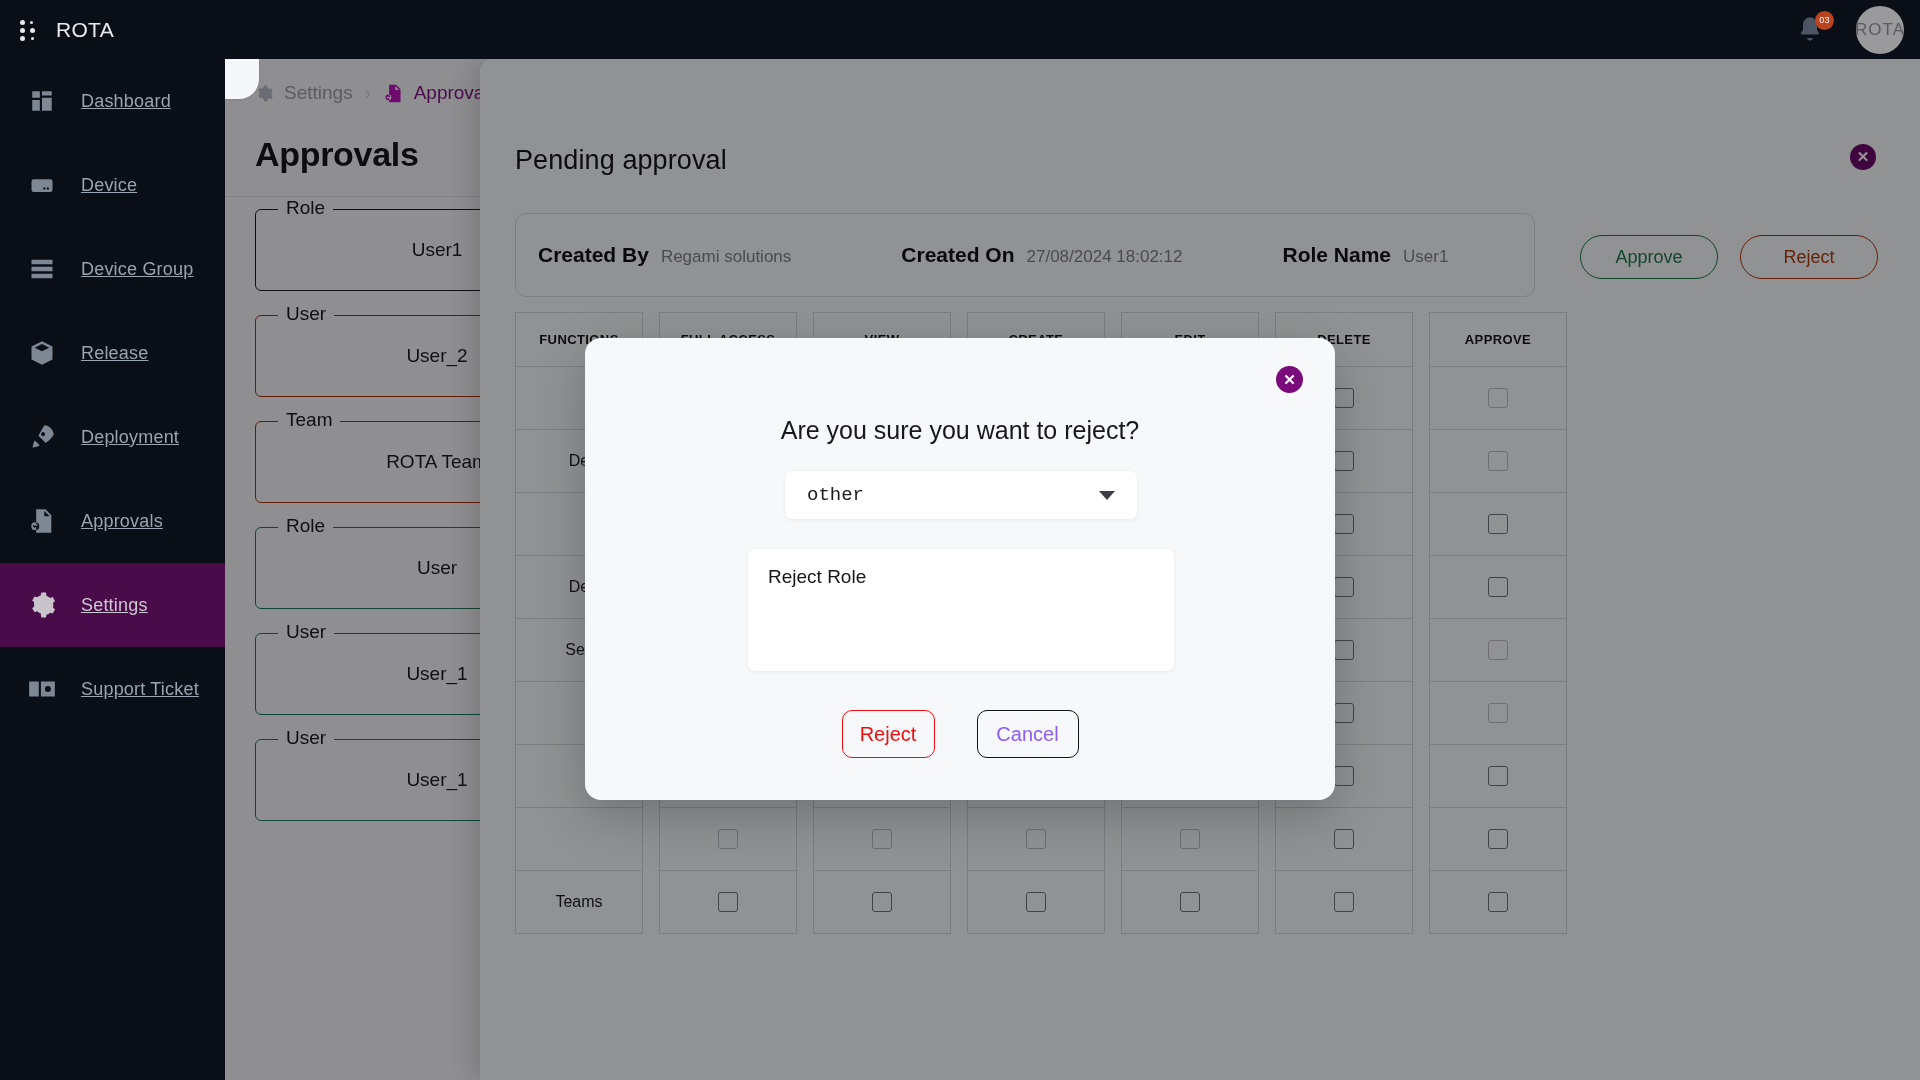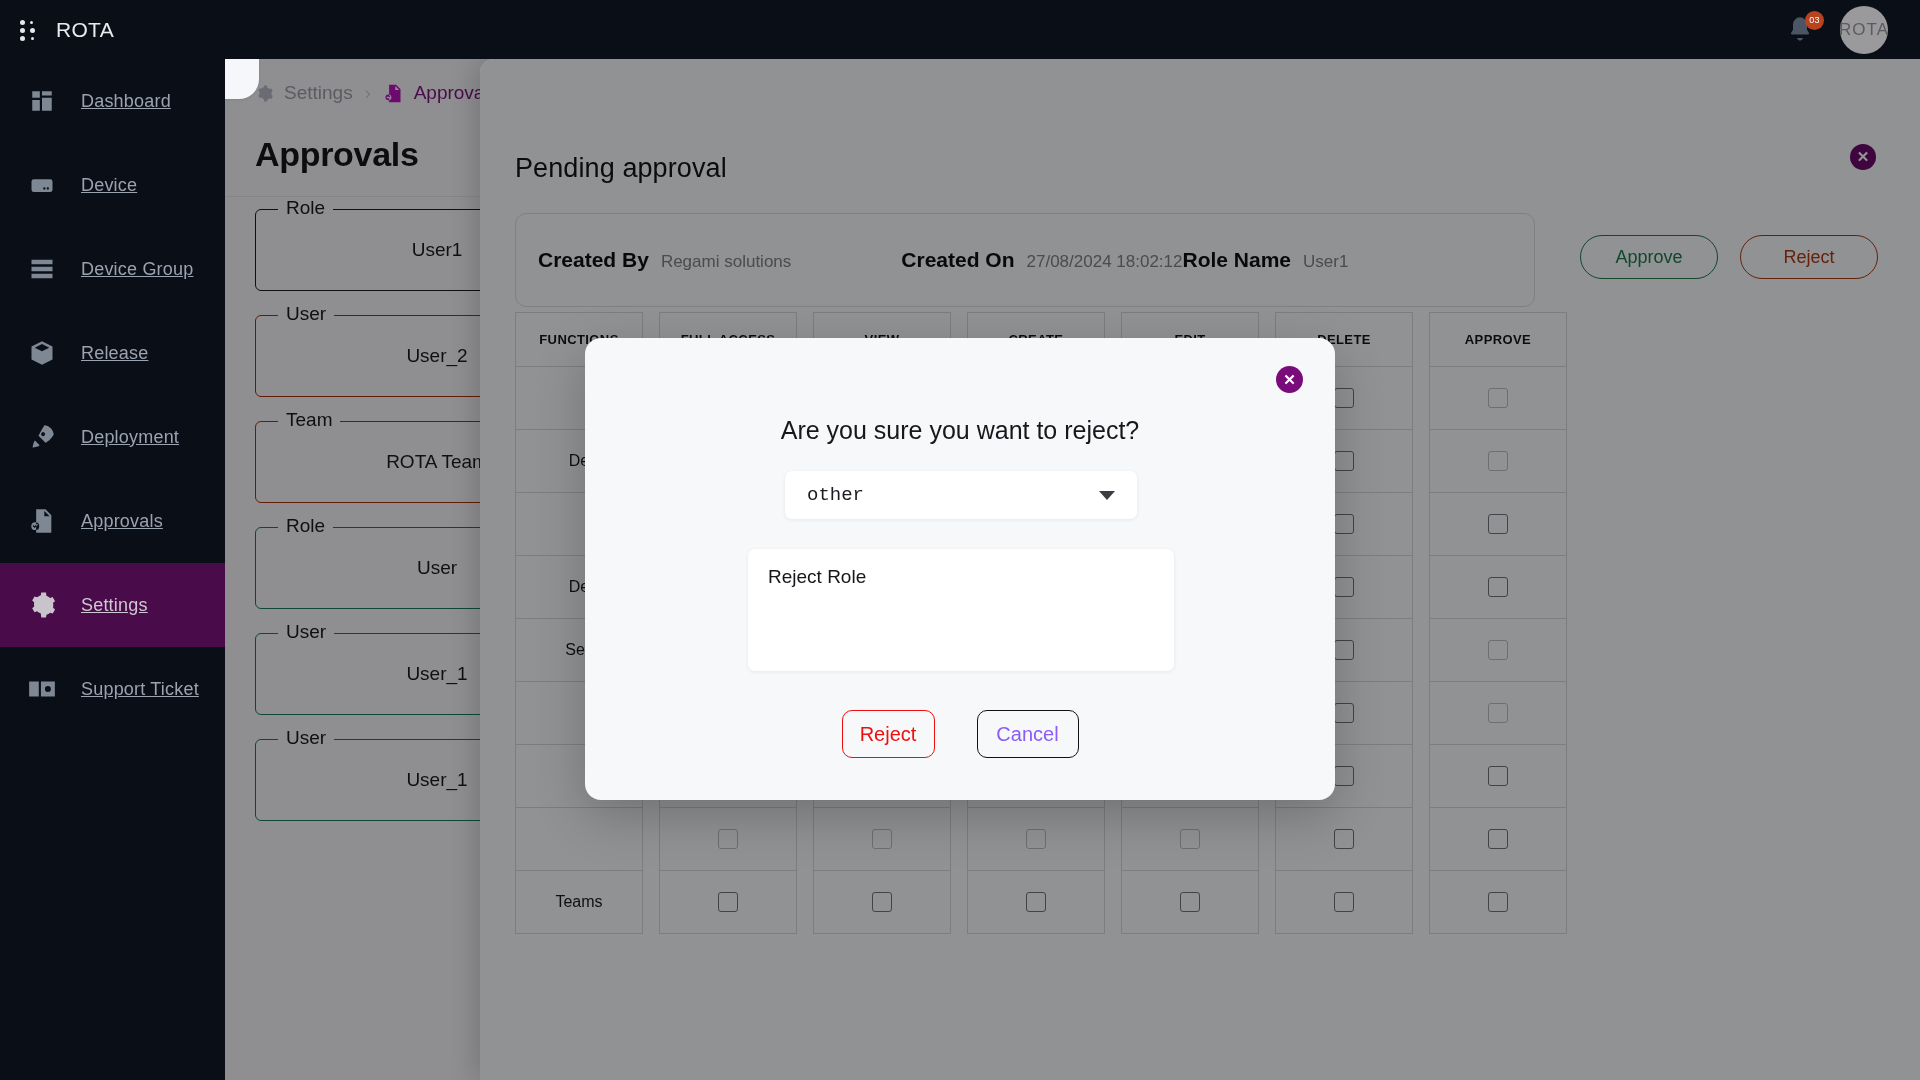--- a/index.html
+++ b/index.html
@@ -30,8 +30,8 @@
     color: #e9eaee; font-size: 21px; letter-spacing: .3px;
   }
   .topbar-right {
-    margin-left: auto; display: flex; align-items: center; gap: 24px;
-    margin-right: 32px;
+    margin-left: auto; display: flex; align-items: center; gap: 30px;
+    margin-right: 16px;
   }
   .bell-wrap { position: relative; width: 30px; height: 32px; cursor: pointer; }
   .bell-badge {

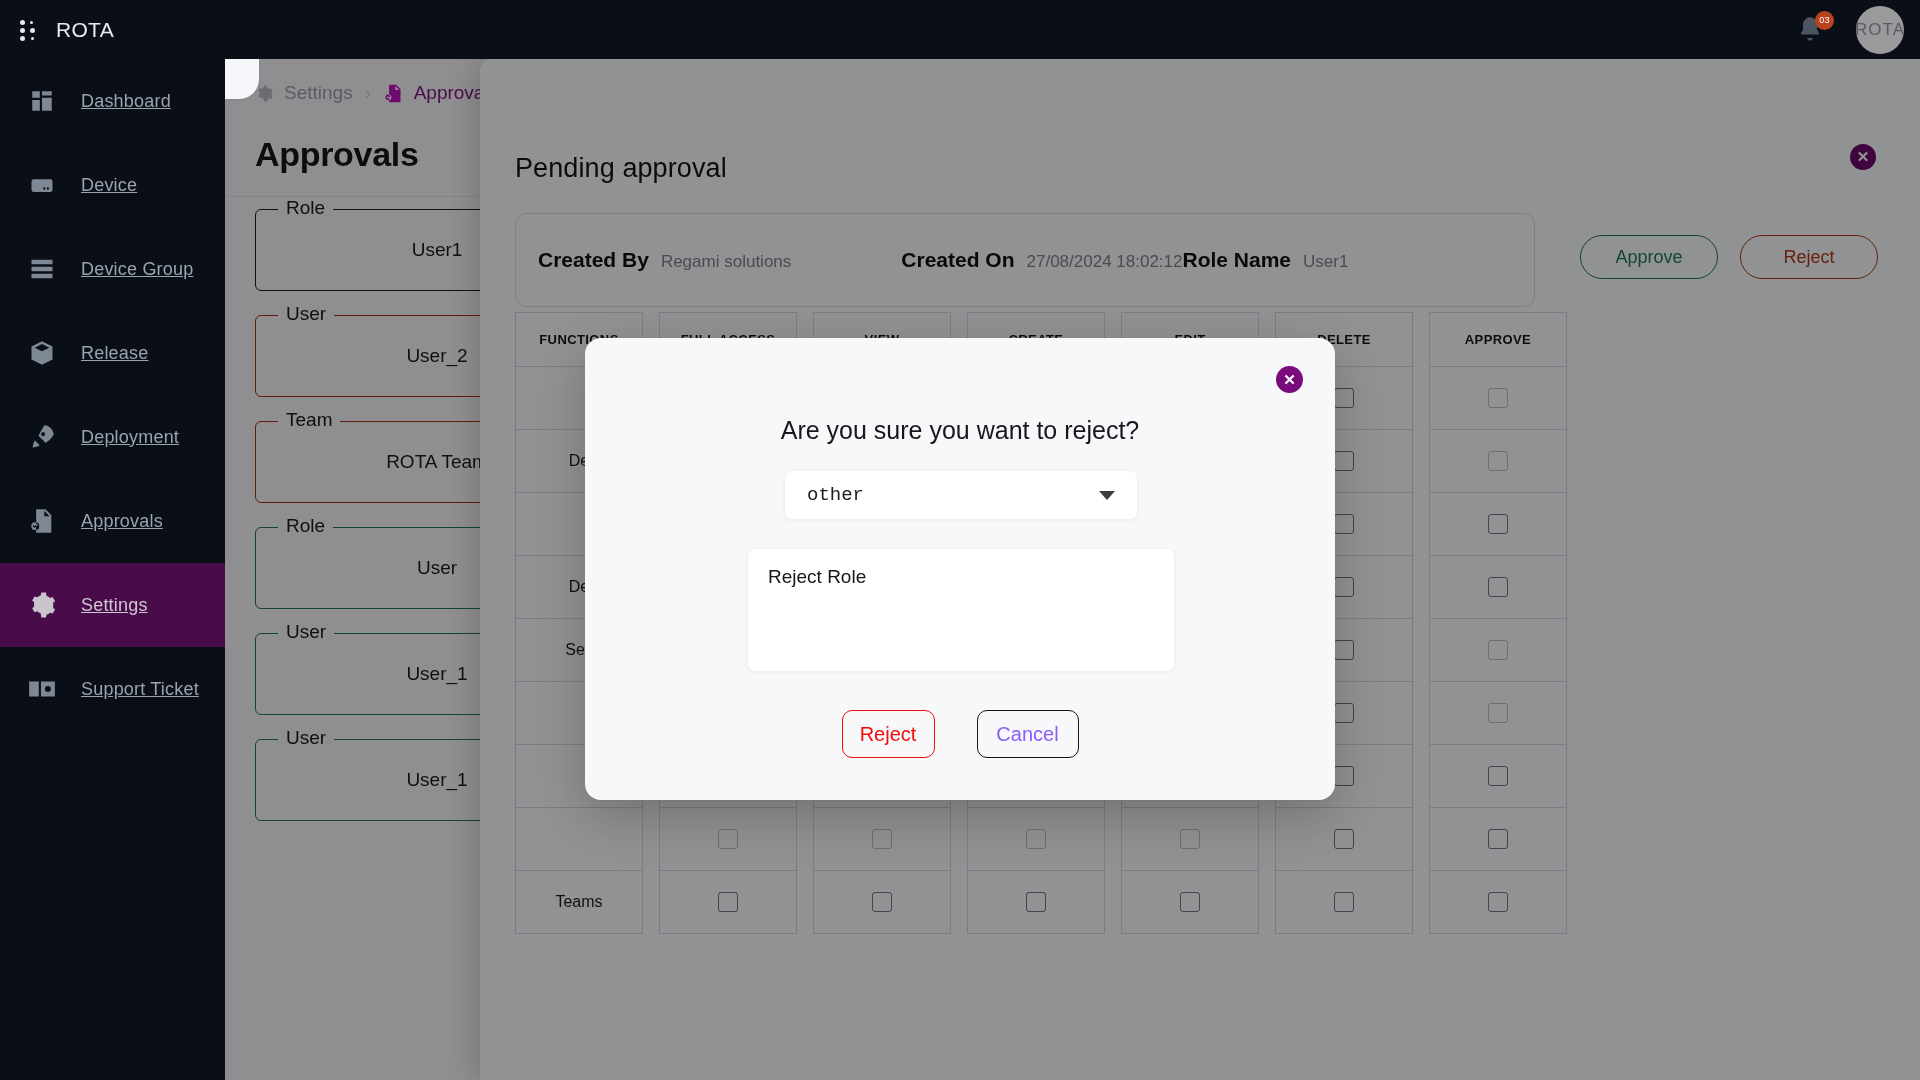--- a/index.html
+++ b/index.html
@@ -137,7 +137,7 @@
     z-index: 40; pointer-events: none;
   }
   .panel-title {
-    position: absolute; top: 94px; left: 35px;
+    position: absolute; top: 86px; left: 35px;
     font-size: 27px; color: #16161a; letter-spacing: .1px;
   }
   .panel-close {

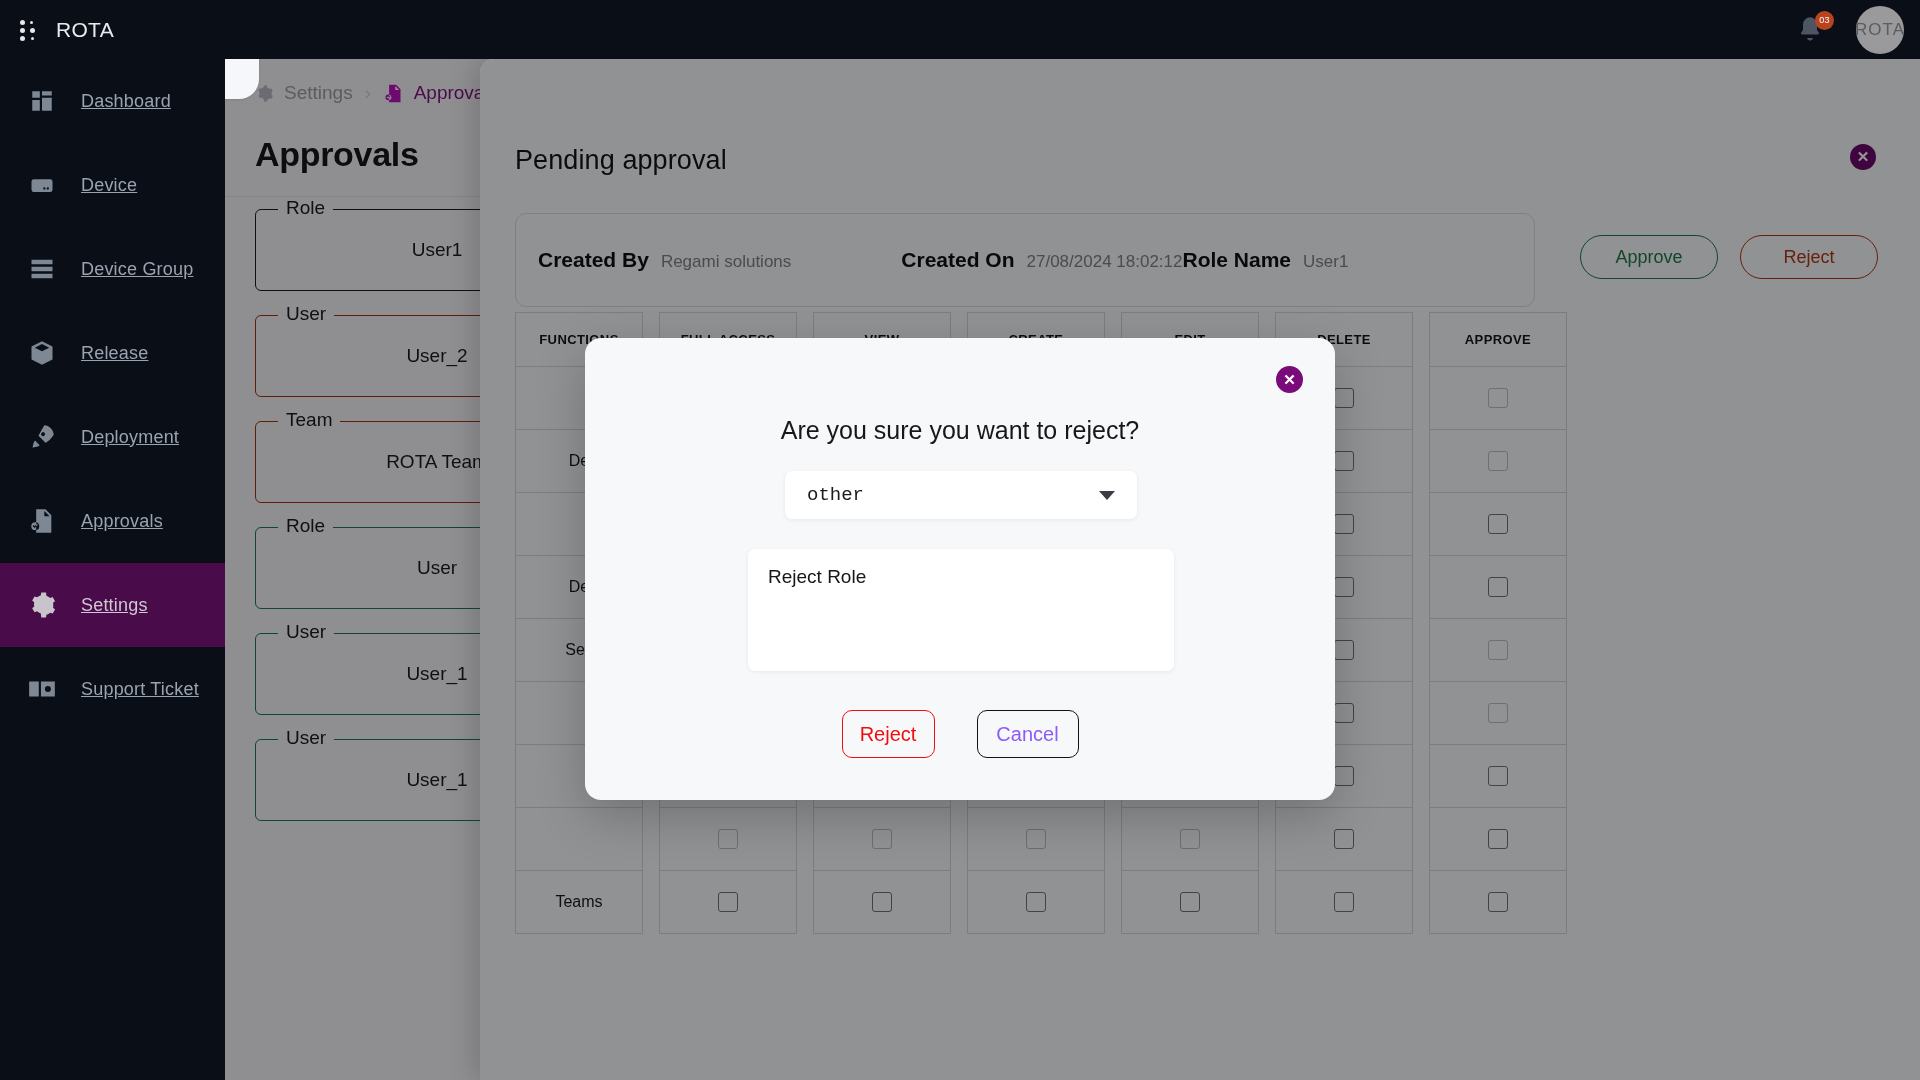--- a/index.html
+++ b/index.html
@@ -149,7 +149,7 @@
   }
   .meta-bar {
     position: absolute; top: 154px; left: 35px;
-    width: 1020px; height: 94px;
+    width: 1020px; height: 84px;
     border: 1px solid #dcdde2; border-radius: 11px;
     display: flex; align-items: center;
   }

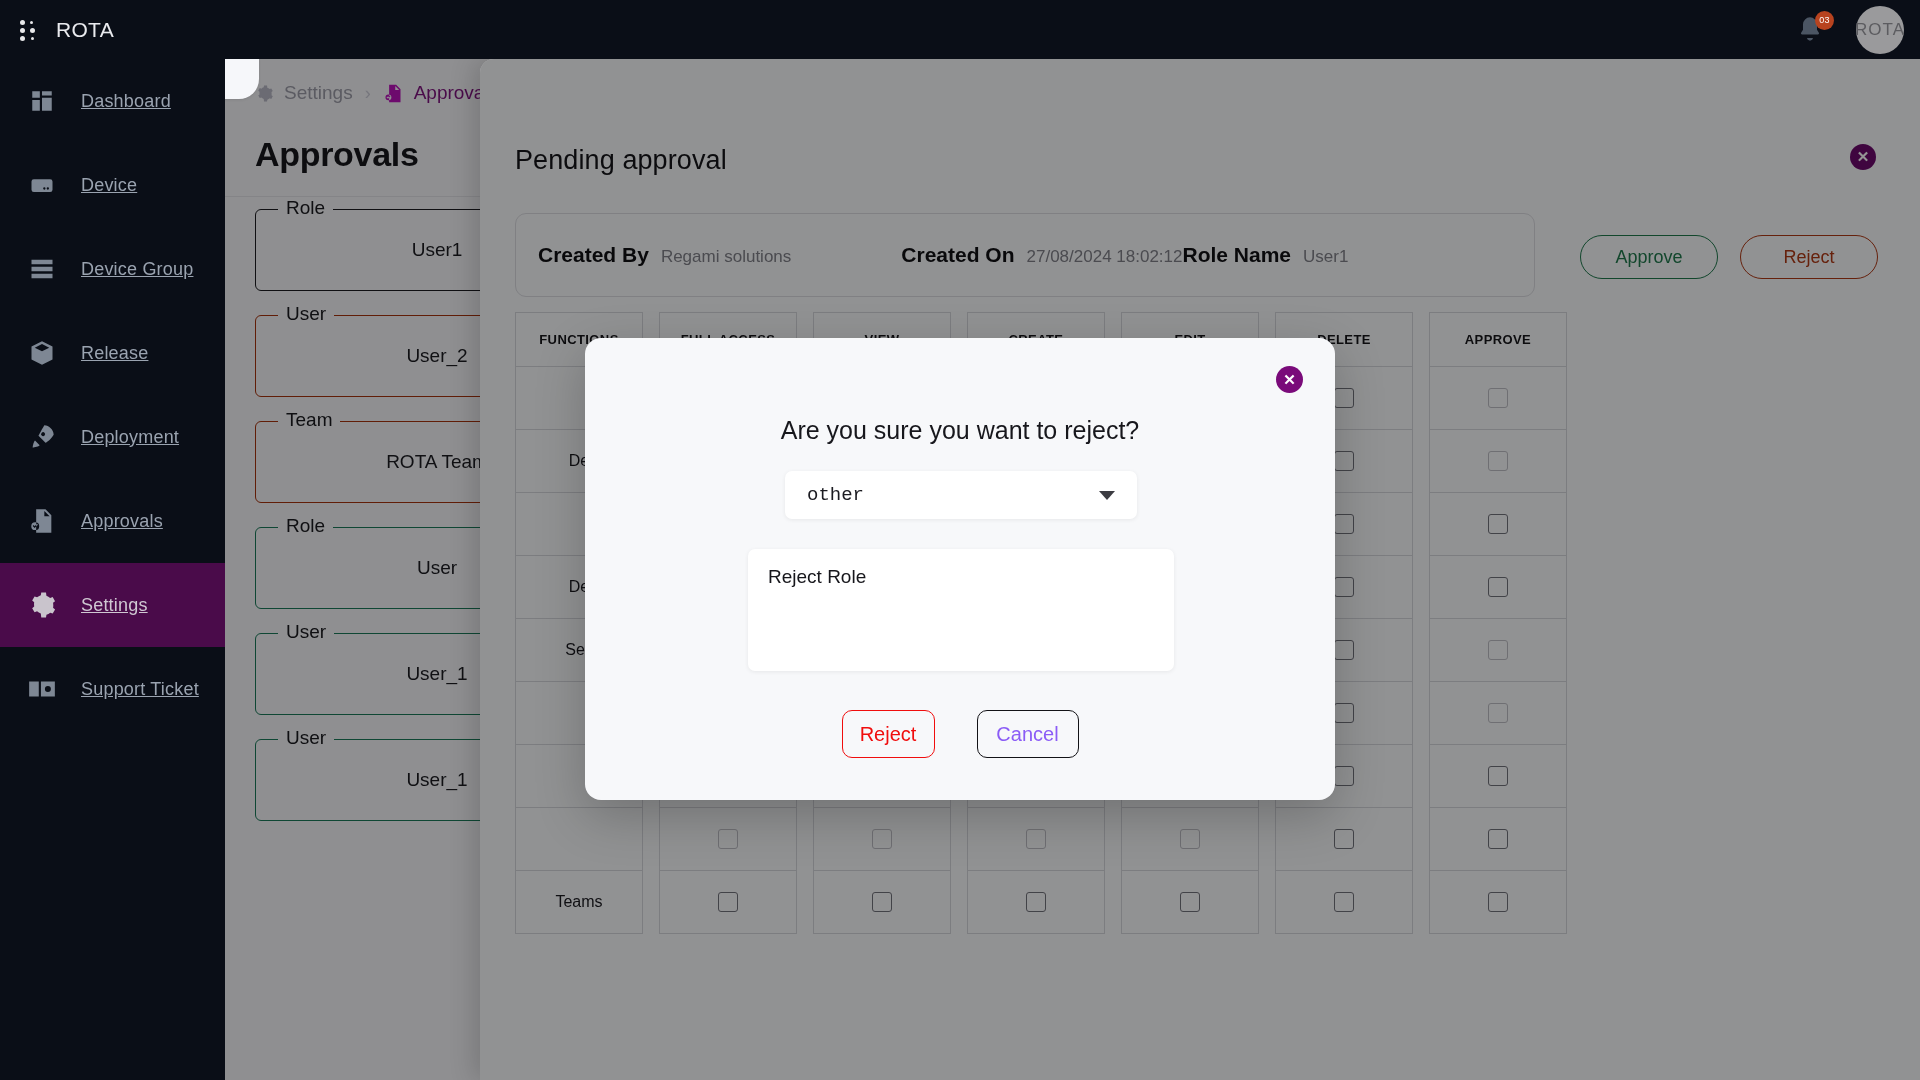--- a/index.html
+++ b/index.html
@@ -156,7 +156,7 @@
   .meta-grp { display: flex; align-items: baseline; gap: 12px; }
   .meta-grp:nth-child(1) { margin-left: 22px; }
   .meta-grp:nth-child(2) { margin-left: 110px; }
-  .meta-grp:nth-child(3) { }
+  .meta-grp:nth-child(3) { margin-left: 100px; }
   .meta-k { font-size: 21px; font-weight: 700; color: #101014; }
   .meta-v { font-size: 17px; color: #81828a; }
   .meta-actions {

